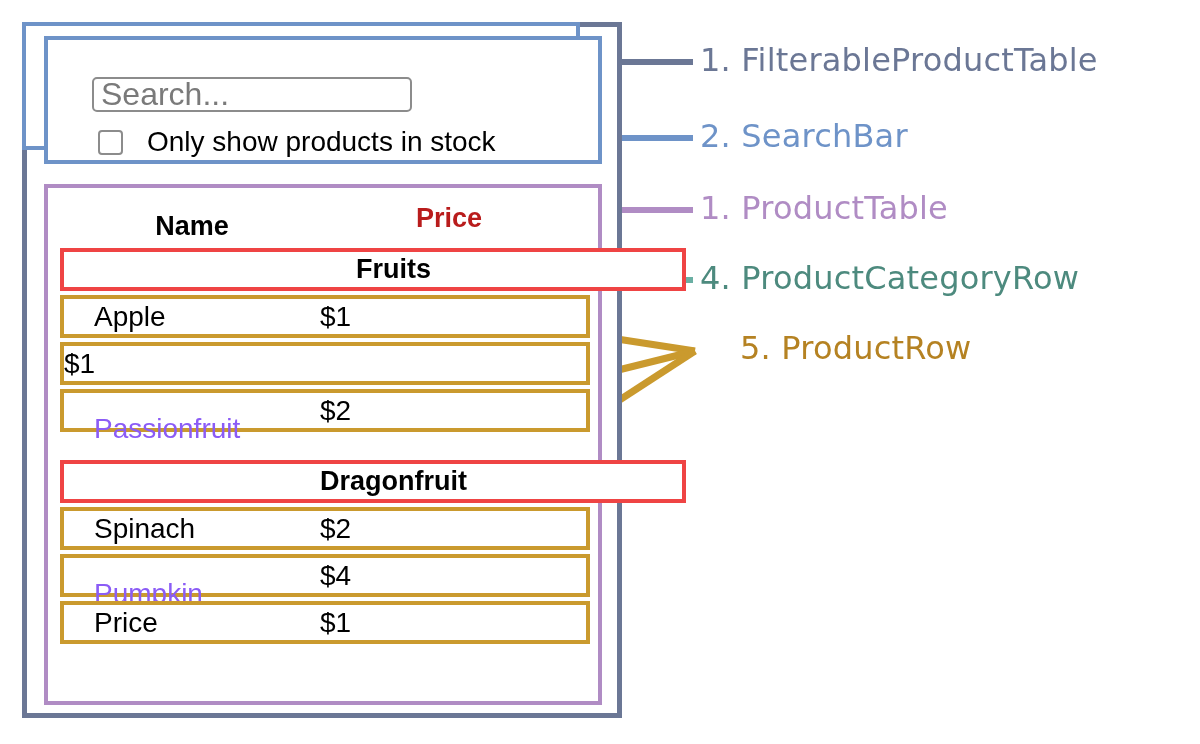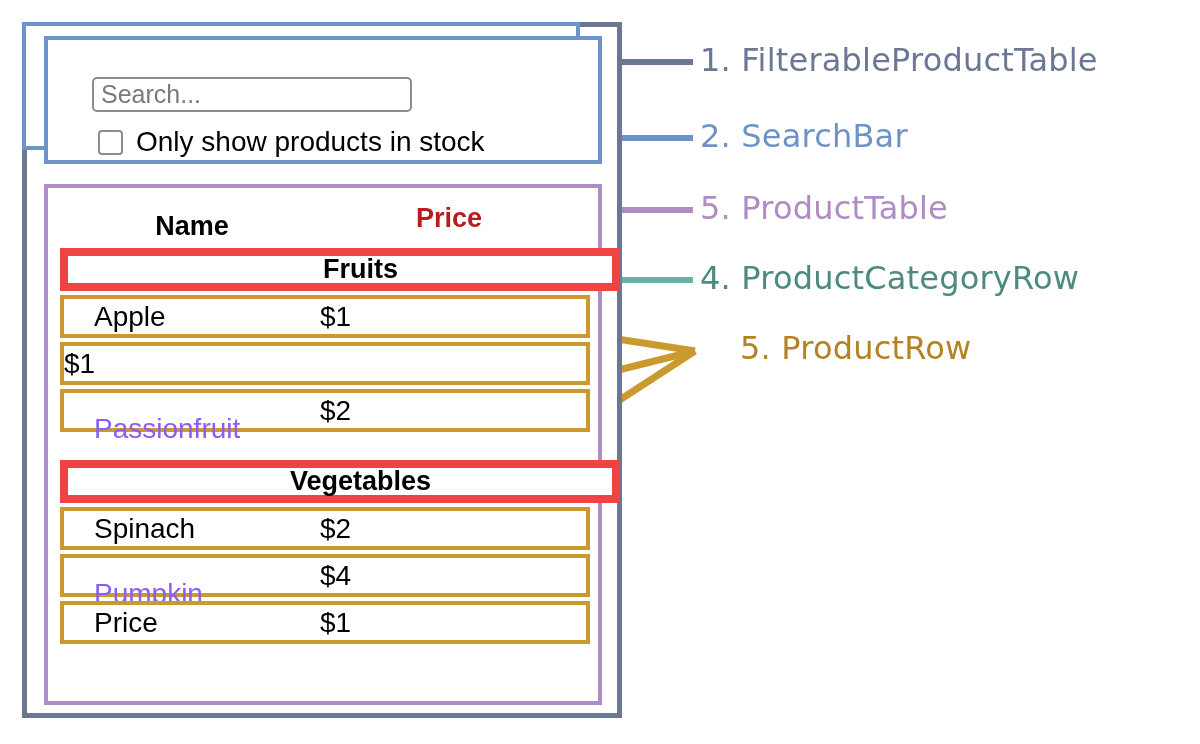--- a/index.html
+++ b/index.html
@@ -63,7 +63,7 @@
     border-radius: 5px;
     background: #ffffff;
     font-family: "Liberation Sans", sans-serif;
-    font-size: 25px;
+    font-size: 32px;
     color: #7a7a7a;
     padding: 0 7px;
     line-height: 31px;

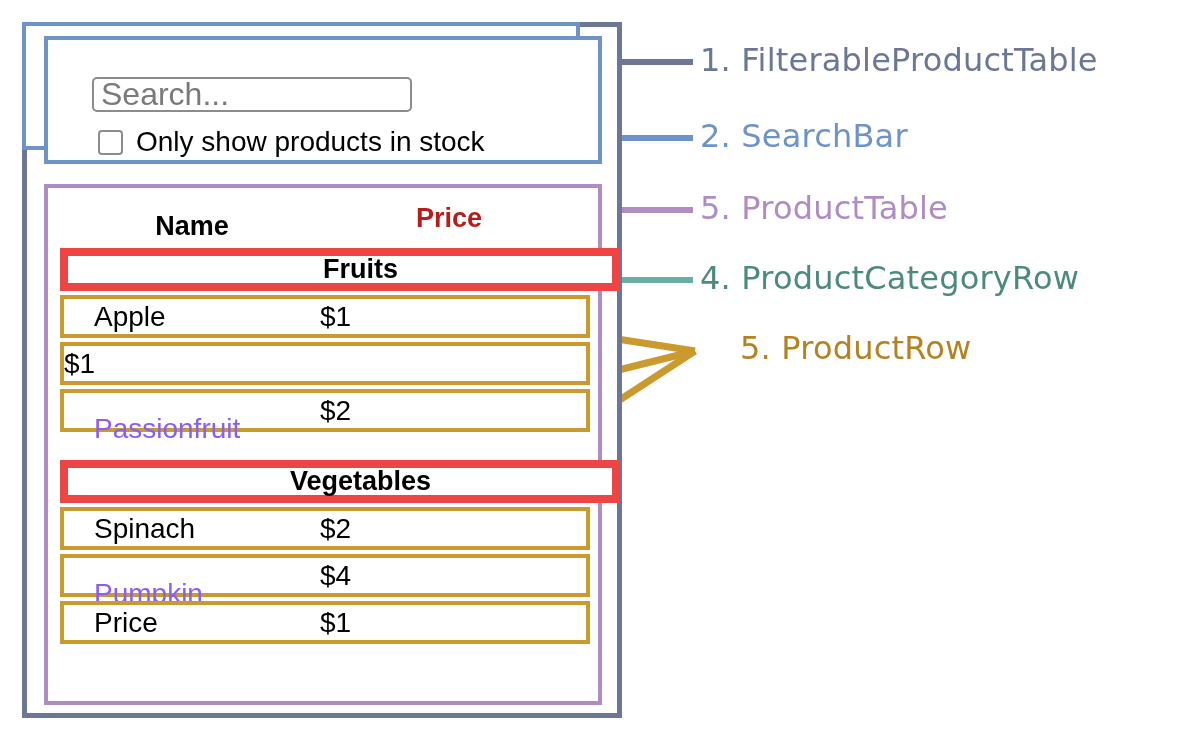--- a/index.html
+++ b/index.html
@@ -76,7 +76,7 @@
     top: 88px;
     display: flex;
     align-items: center;
-    gap: 13px;
+    gap: 24px;
   }
   .checkbox-square {
     width: 25px;

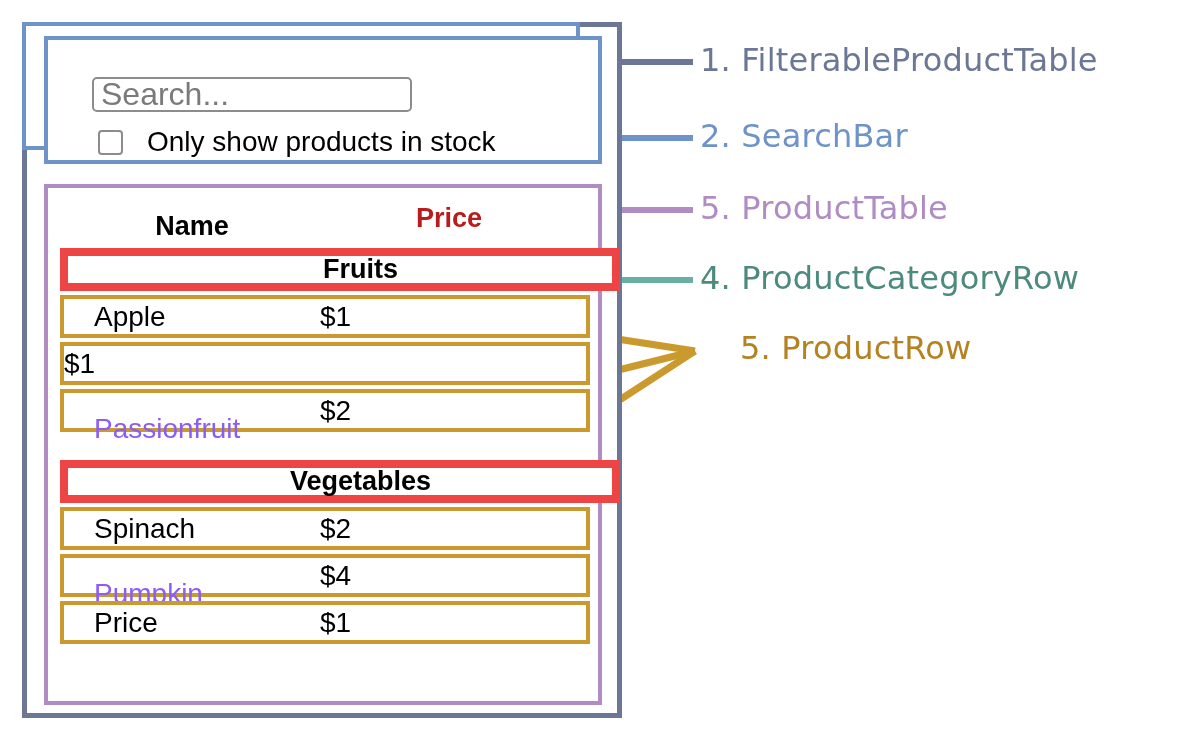--- a/index.html
+++ b/index.html
@@ -296,7 +296,7 @@
 
   <div class="legend-label" style="left:700px; top:120px; color:#6e93c8;">2. SearchBar</div>
 
-  <div class="legend-label" style="left:700px; top:192px; color:#b08cc4;">5. ProductTable</div>
+  <div class="legend-label" style="left:700px; top:192px; color:#b08cc4;">1. ProductTable</div>
 
   <div class="legend-label" style="left:700px; top:262px; color:#4d8a7e;">4. ProductCategoryRow</div>
 

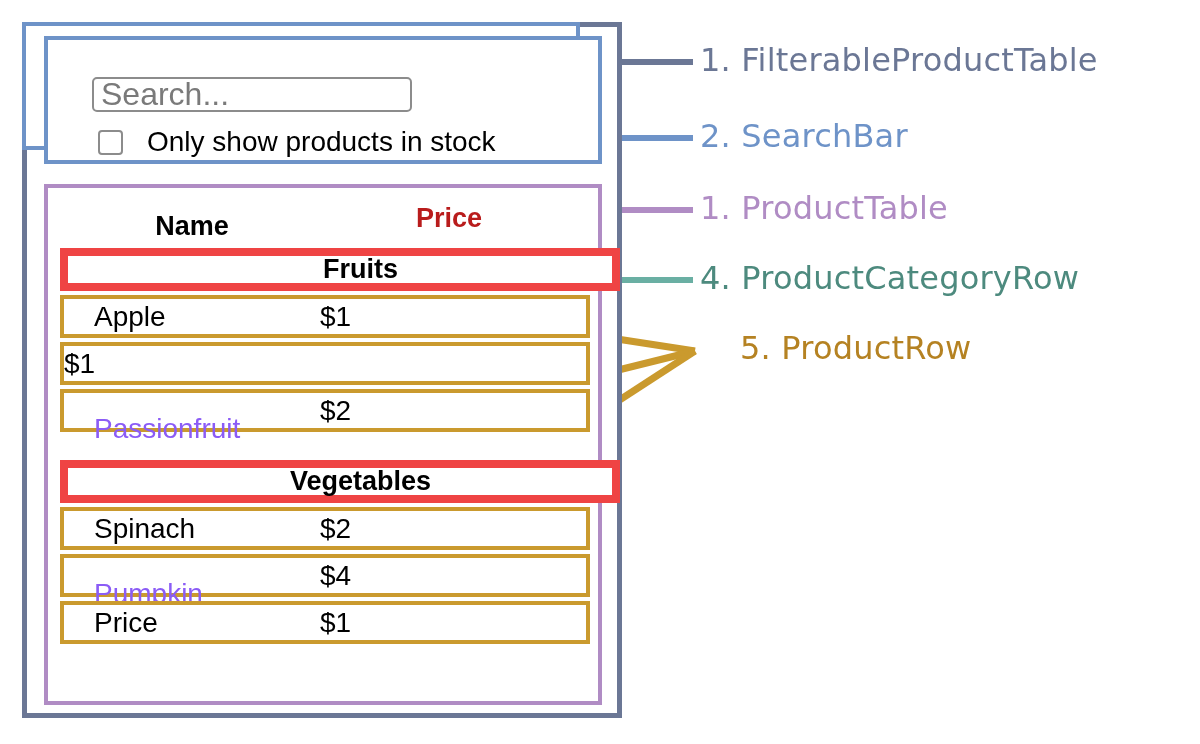--- a/index.html
+++ b/index.html
@@ -143,10 +143,10 @@
 
   .category-row {
     position: relative;
-    width: 560px;
+    width: 626px;
     height: 43px;
     box-sizing: border-box;
-    border: 8px solid #ef4444;
+    border: 4px solid #ef4444;
     background: #ffffff;
     display: flex;
     align-items: center;

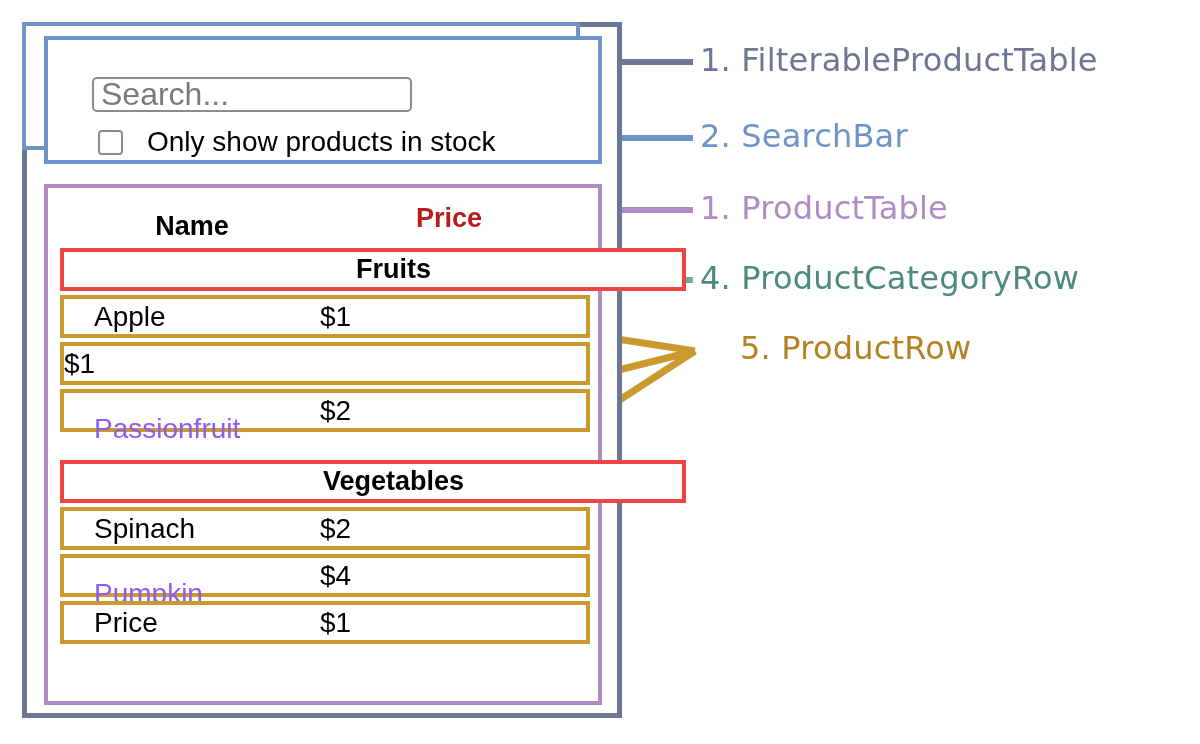--- a/index.html
+++ b/index.html
@@ -271,7 +271,7 @@
       <div class="group-gap"></div>
 
       <div class="category-row">
-        <span class="category-label">Vegetables</span>
+        <span class="category-label">Dragonfruit</span>
       </div>
 
       <div class="product-row">

